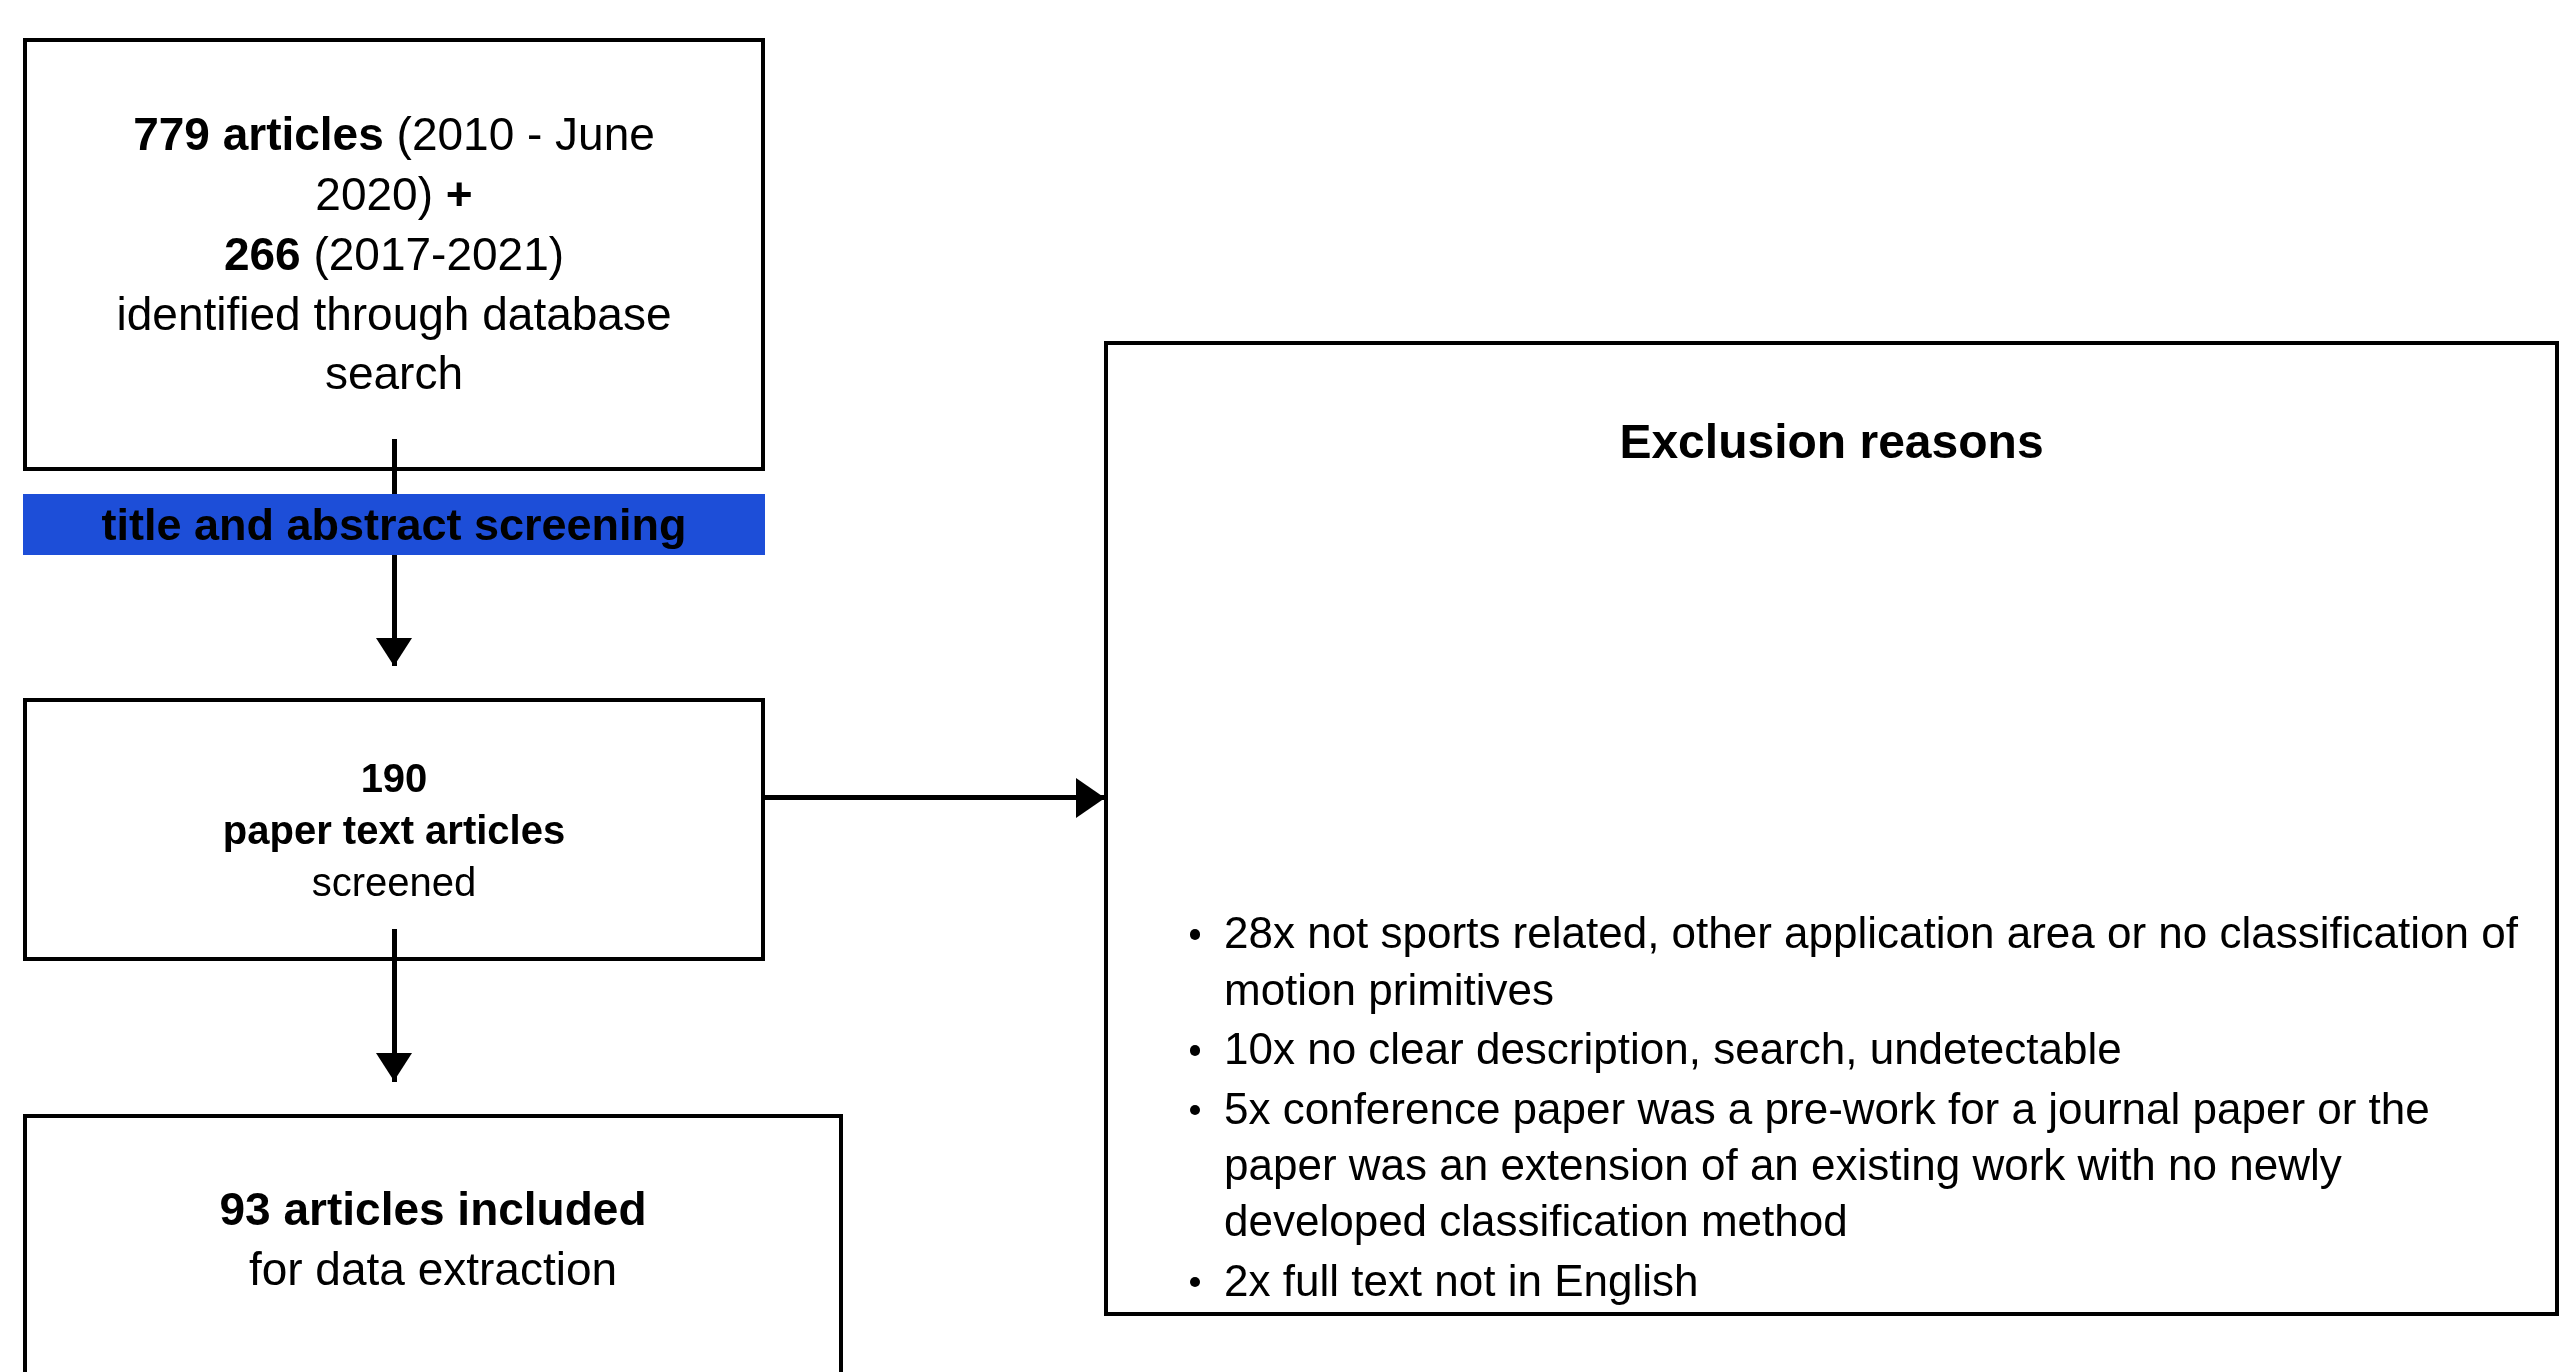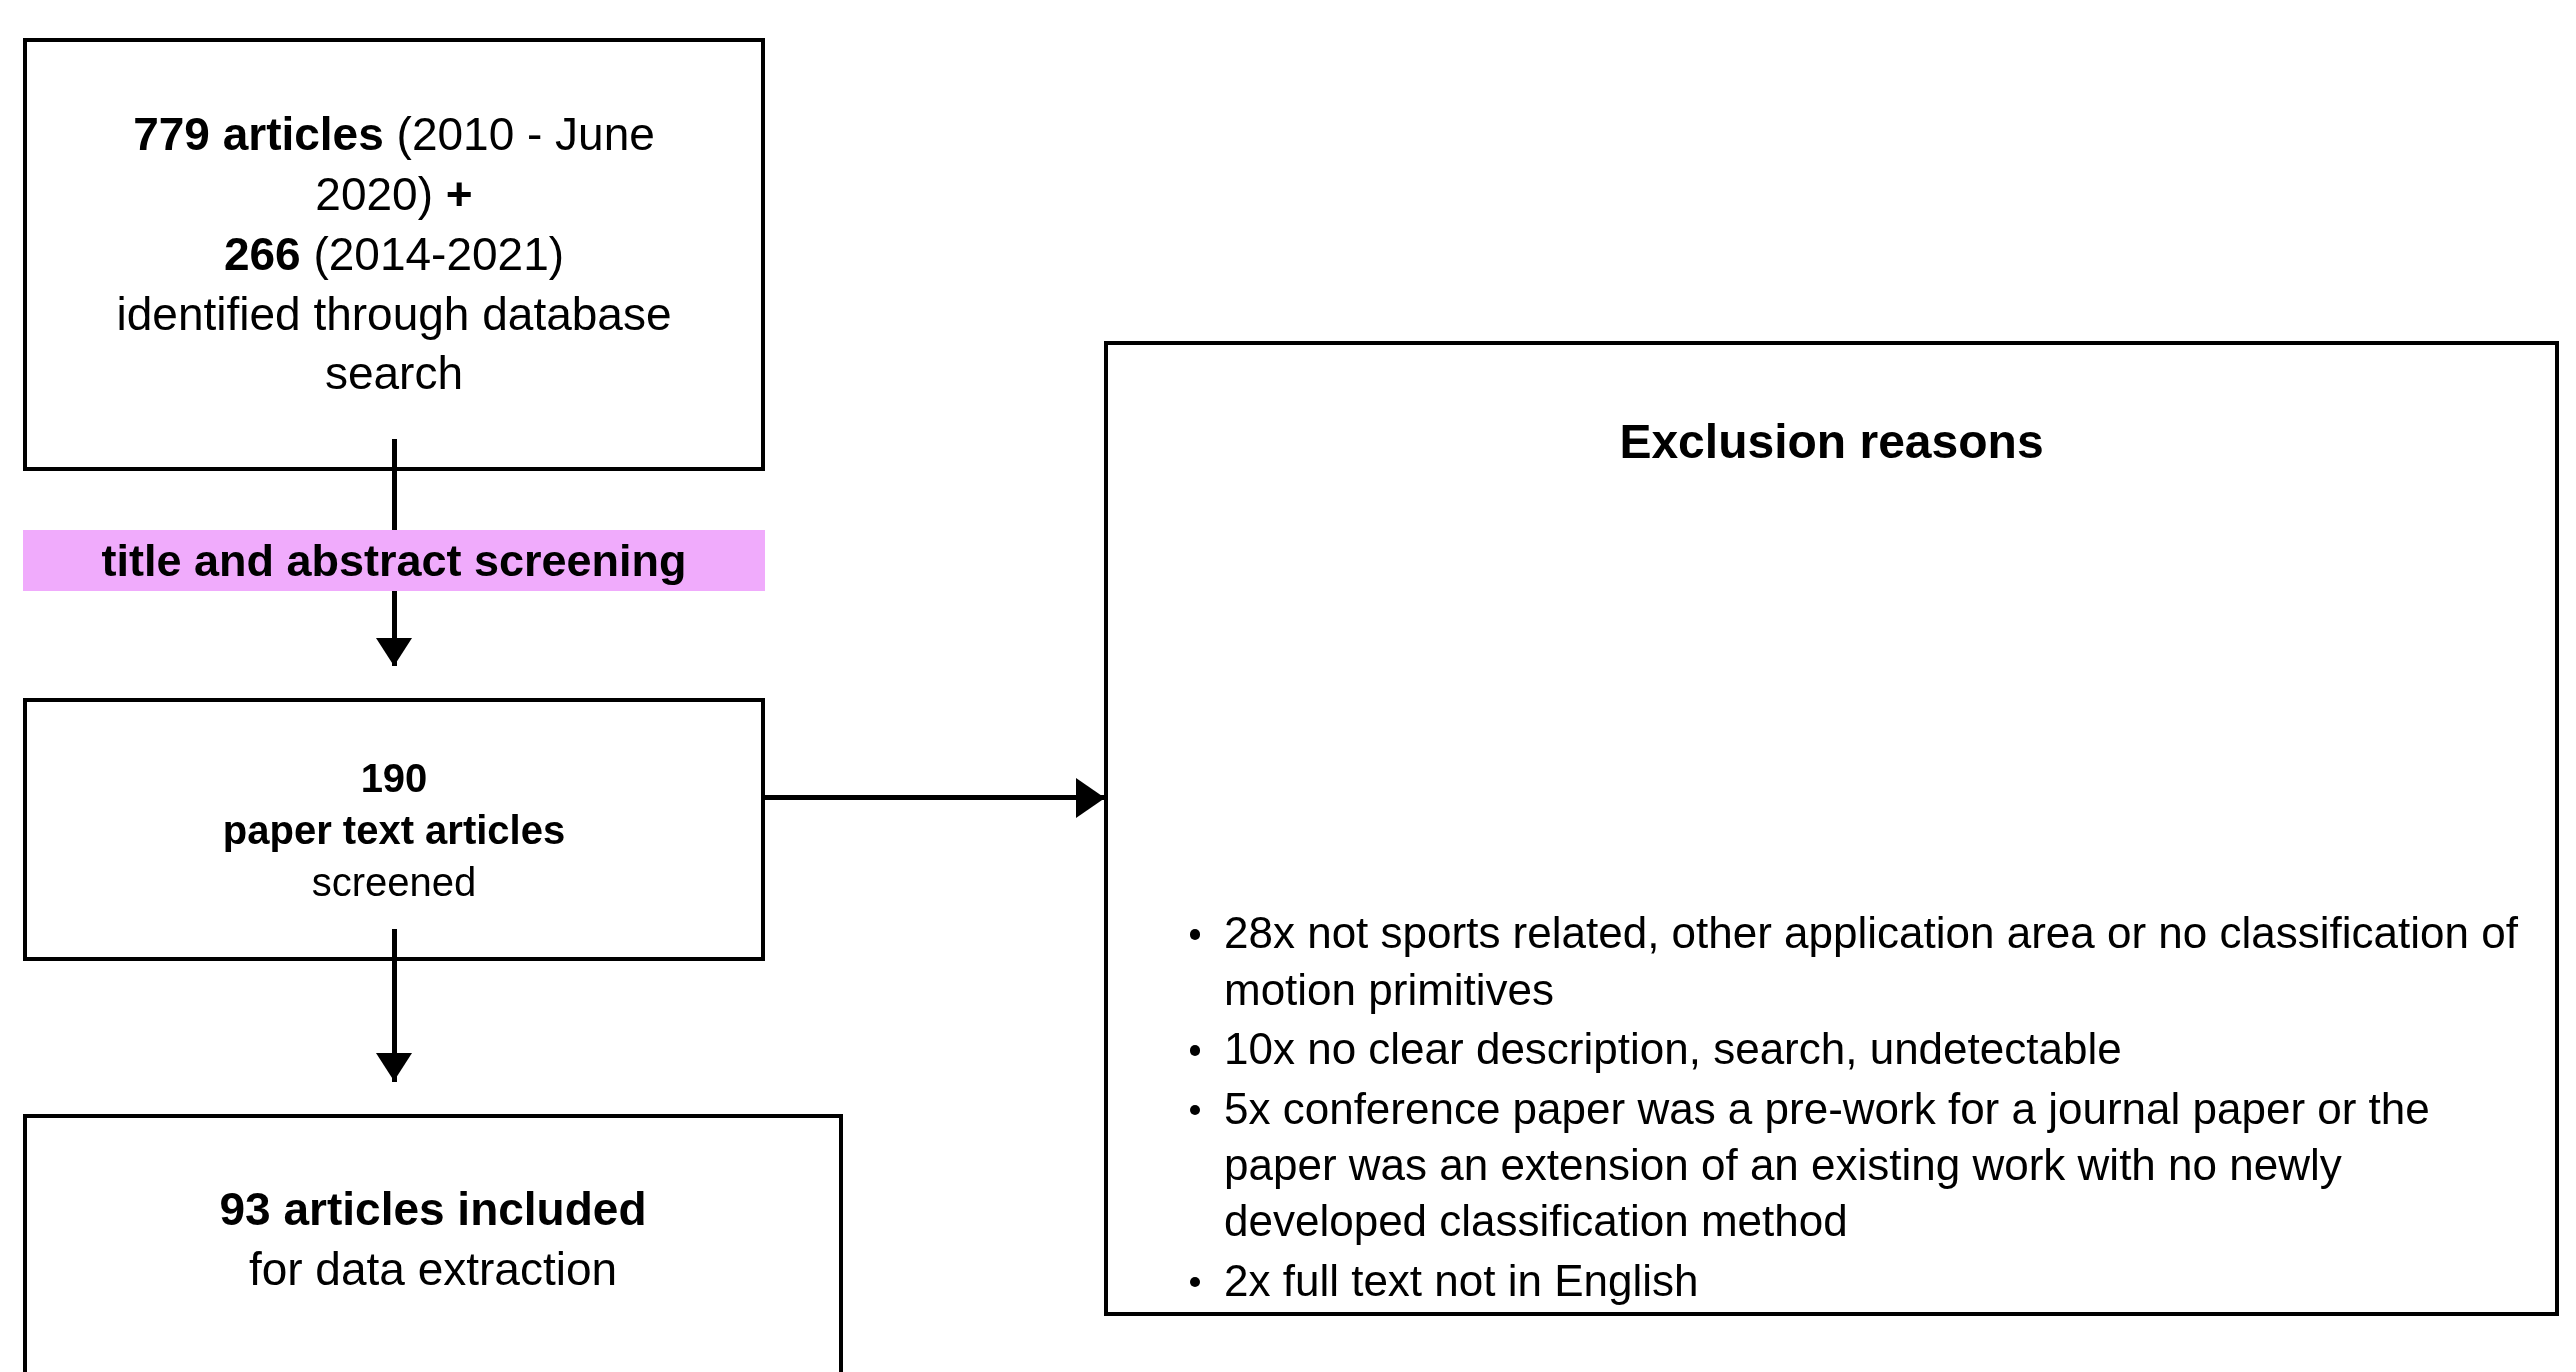--- a/index.html
+++ b/index.html
@@ -176,7 +176,7 @@
   <div class="flow-box" id="box-identification">
     <span class="line"><span class="b">779 articles</span><span class="n"> (2010 - June</span></span>
     <span class="line"><span class="n">2020) </span><span class="b">+</span></span>
-    <span class="line"><span class="b">266</span><span class="n"> (2014-2021)</span></span>
+    <span class="line"><span class="b">266</span><span class="n"> (2017-2021)</span></span>
     <span class="line n">identified through database</span>
     <span class="line n">search</span>
   </div>

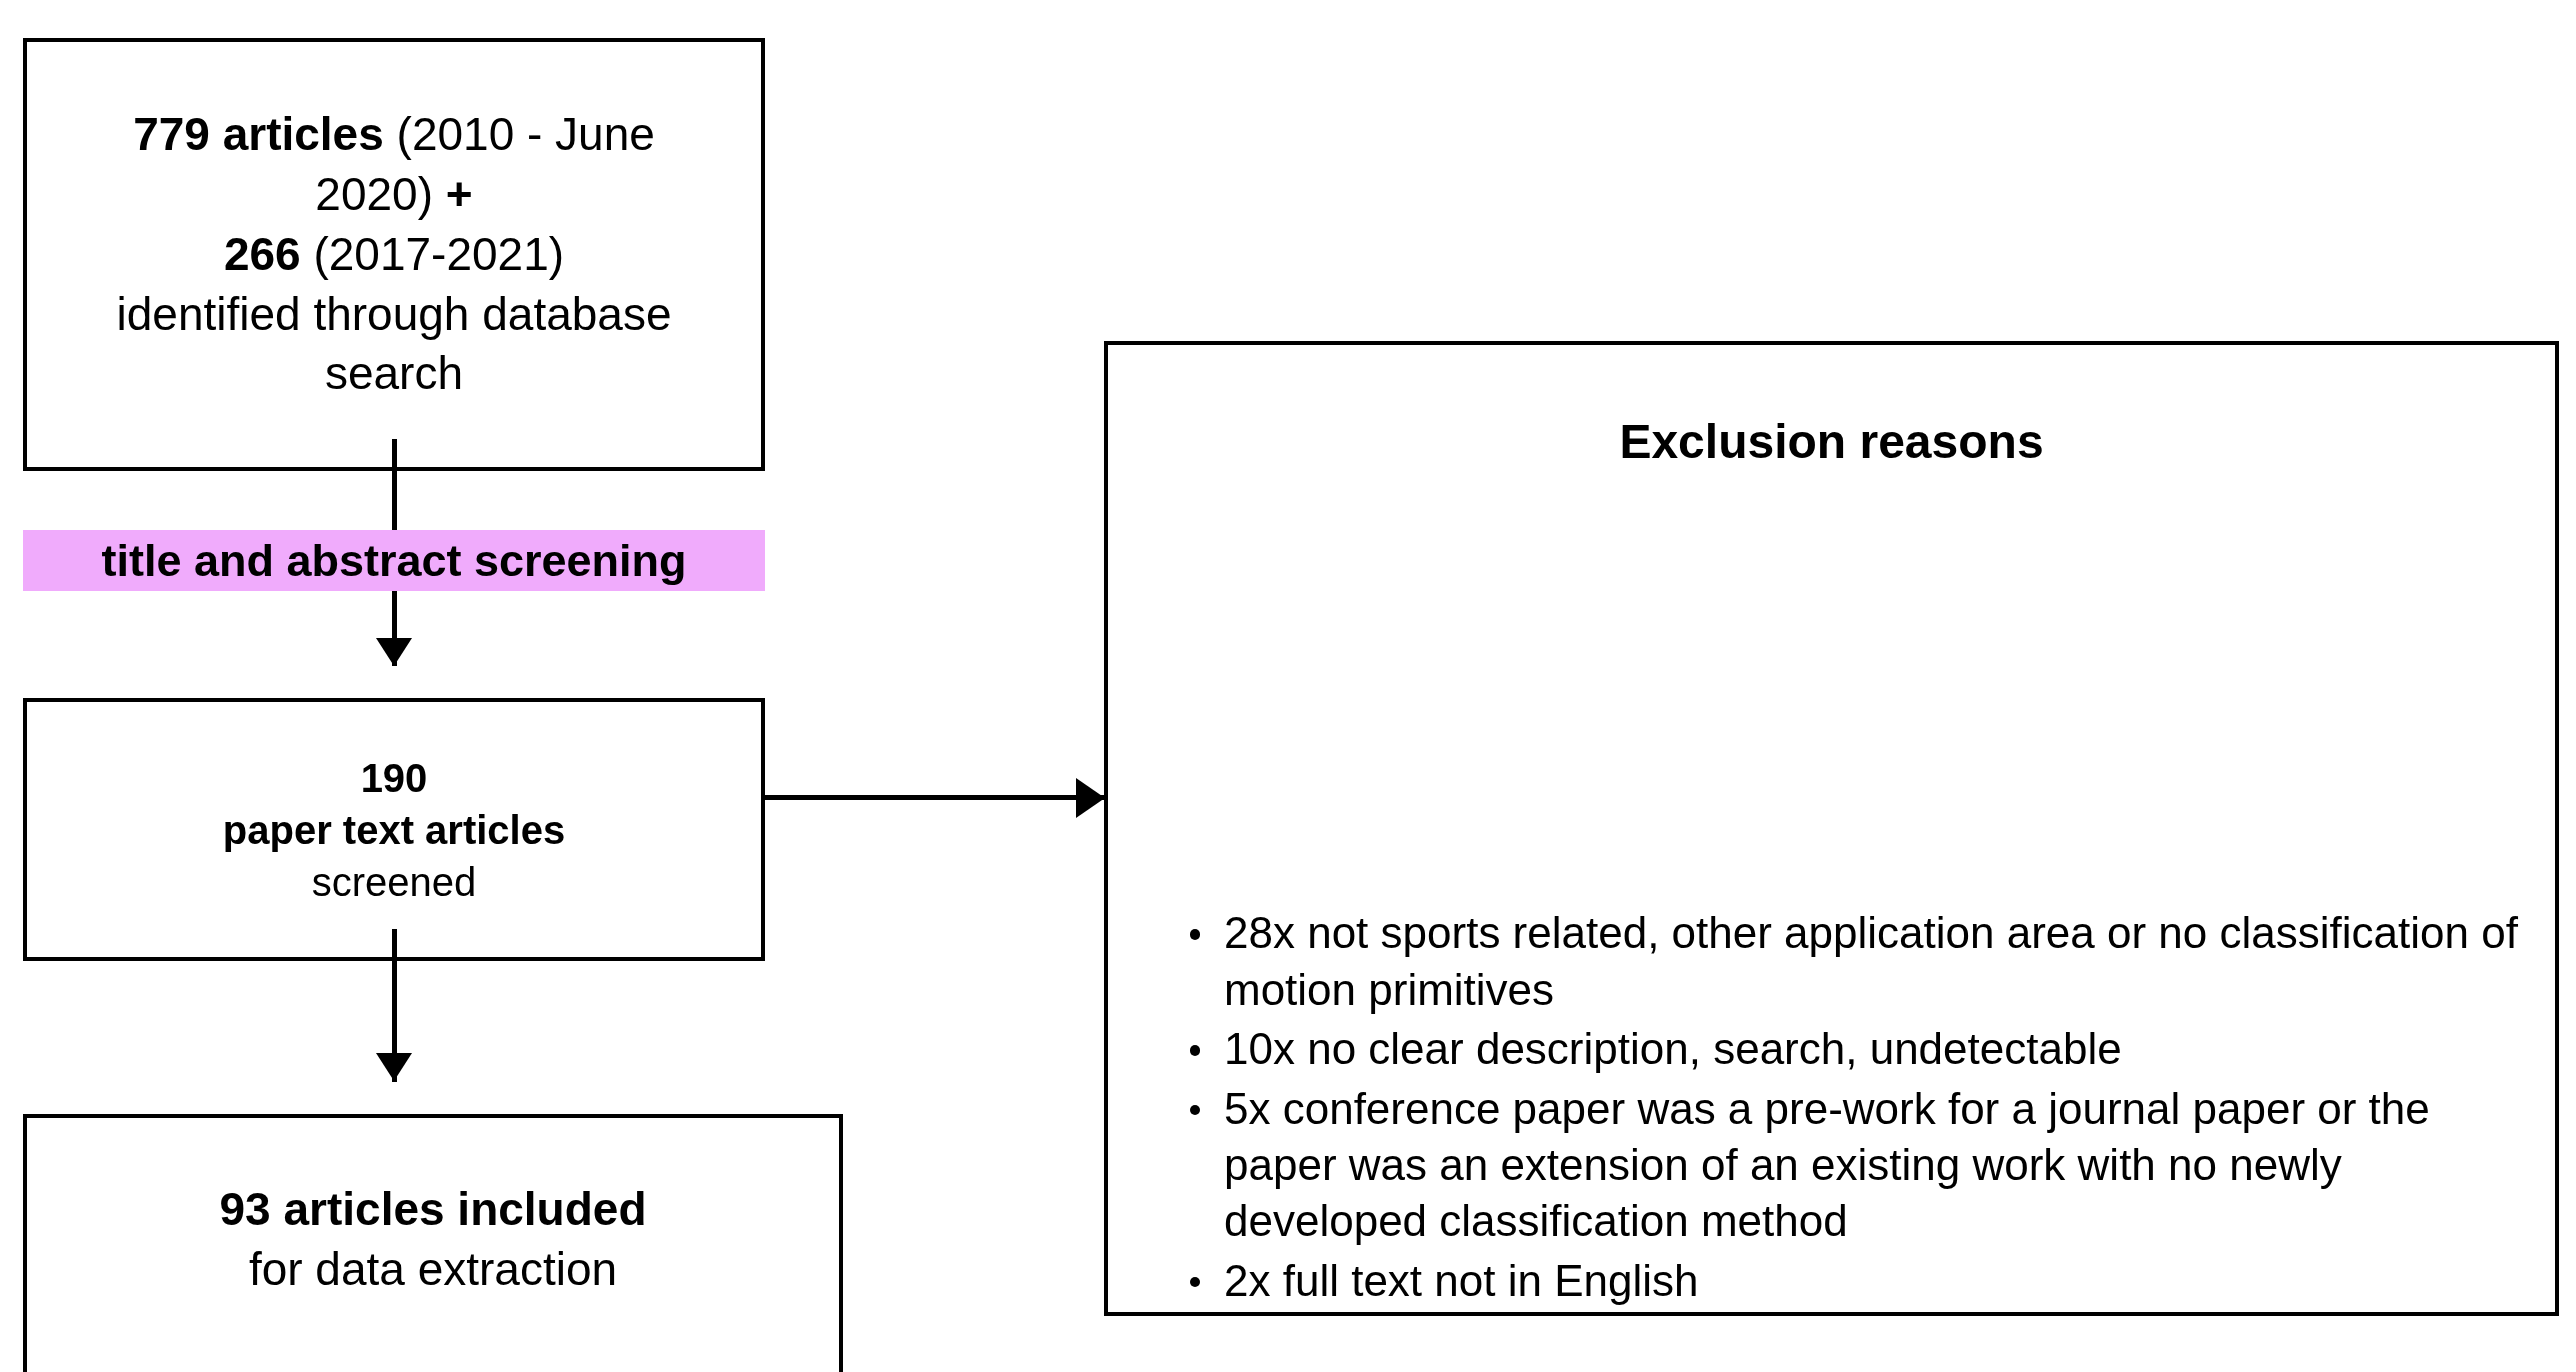--- a/index.html
+++ b/index.html
@@ -158,12 +158,12 @@
   #screening-label {
     position: absolute;
     left: 23px;
-    top: 530px;
+    top: 494px;
     width: 742px;
     text-align: center;
     font-size: 45px;
     font-weight: bold;
-    background: #f0abfc;
+    background: #1d4ed8;
     padding: 4.6px 0;
     white-space: nowrap;
   }

